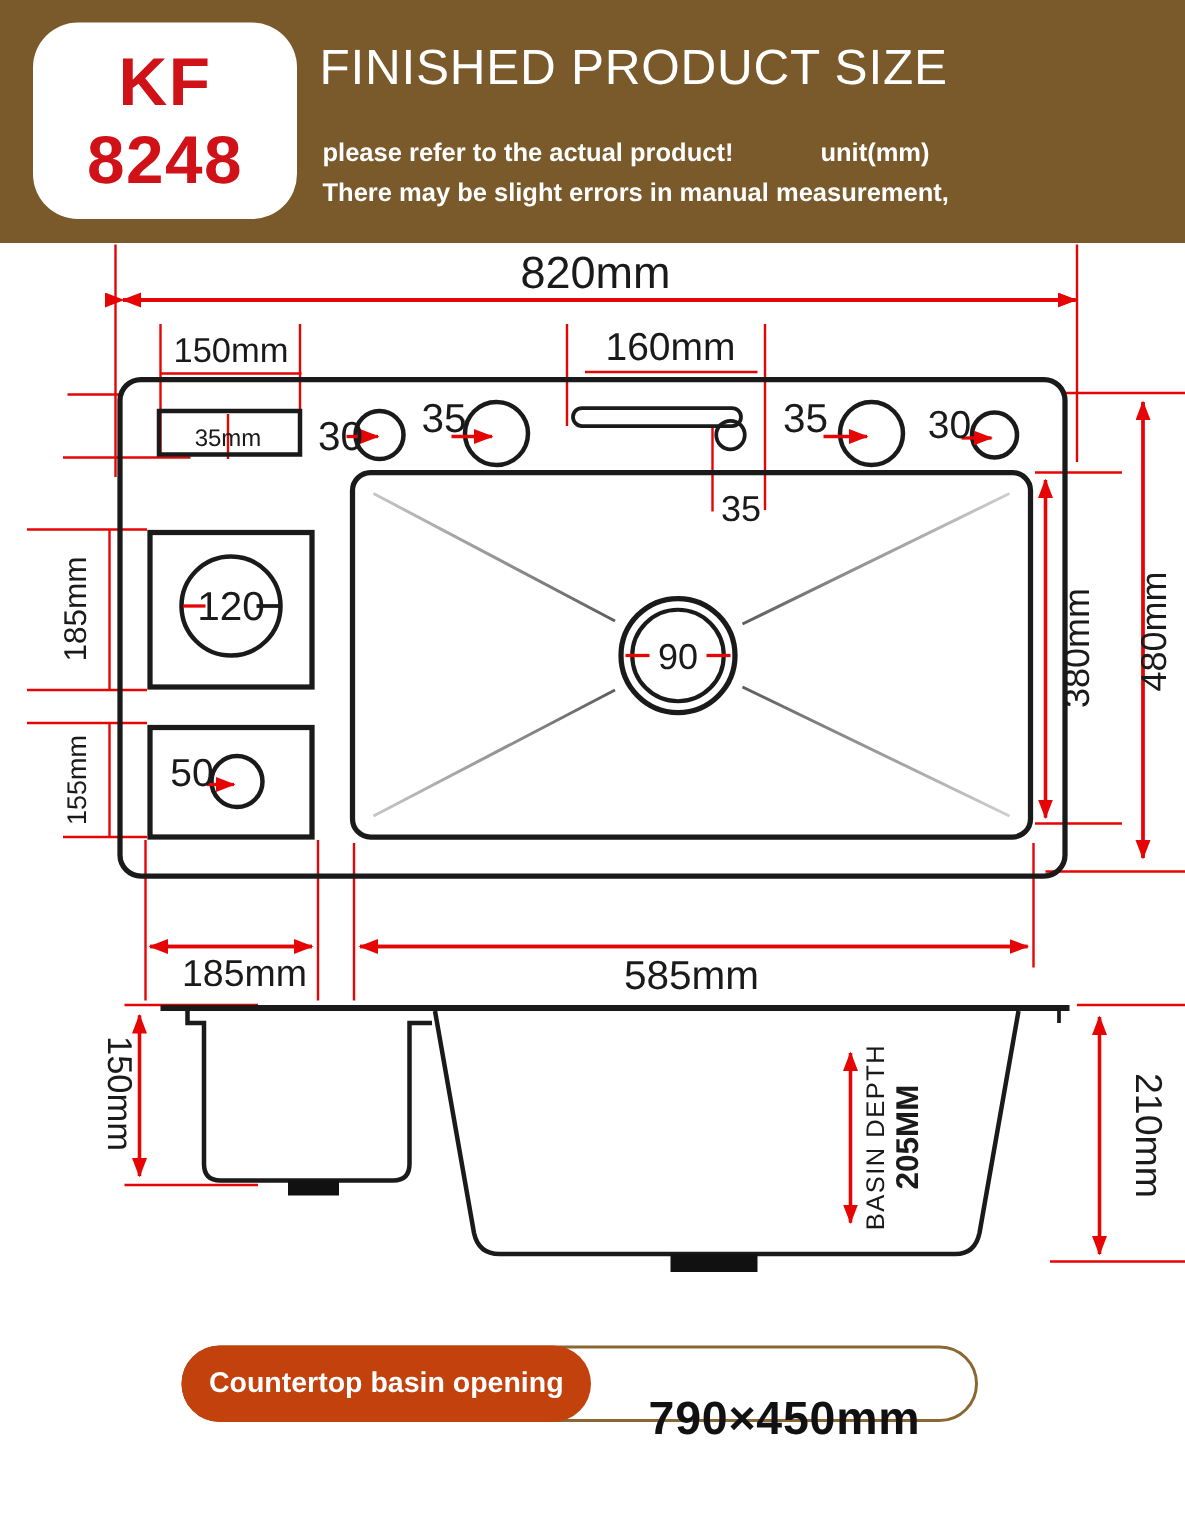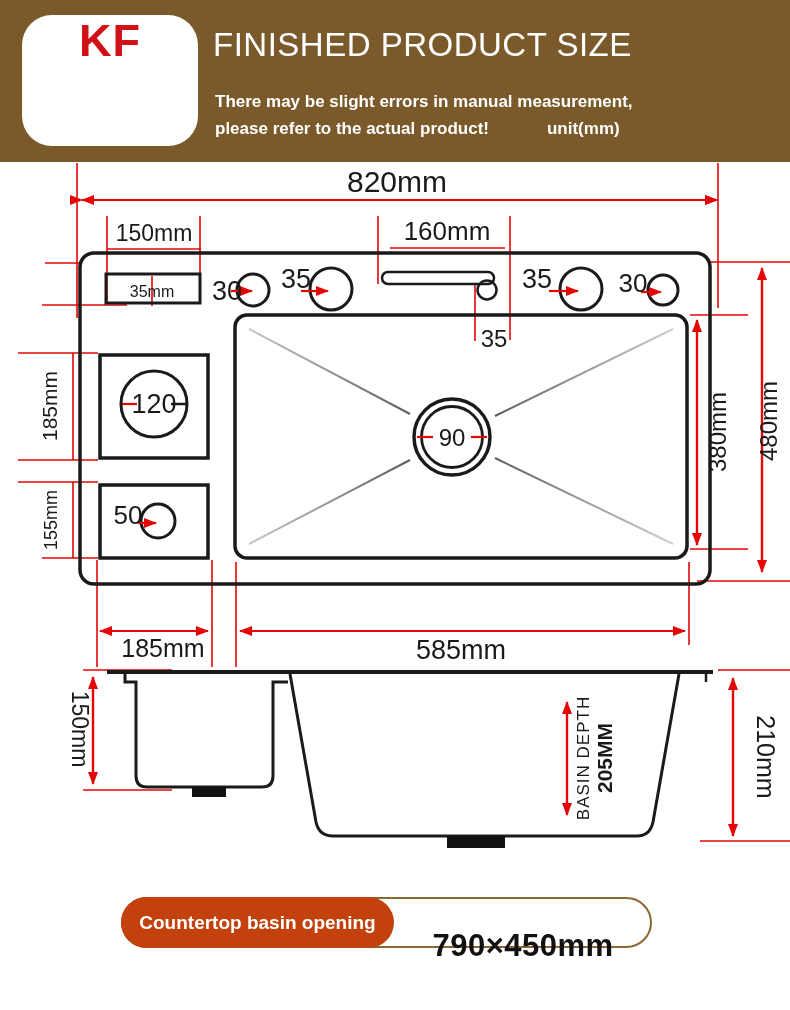--- a/index.html
+++ b/index.html
@@ -9,7 +9,7 @@
   
   .header{position:absolute;left:0;top:0;width:790px;height:162px;background:#7a5a2a;}
   .model-box{position:absolute;left:22px;top:15px;width:176px;height:131px;background:#ffffff;
-             border-radius:30px;display:flex;flex-direction:column;align-items:center;justify-content:space-between;}
+             border-radius:30px;display:flex;flex-direction:column;align-items:center;justify-content:center;}
   .model-line{color:#d01218;font-weight:bold;font-size:45px;line-height:52px;letter-spacing:1px;}
   .hdr-title{position:absolute;left:213px;top:26px;width:570px;color:#ffffff;font-weight:normal;
              font-size:33px;letter-spacing:0.5px;white-space:nowrap;}

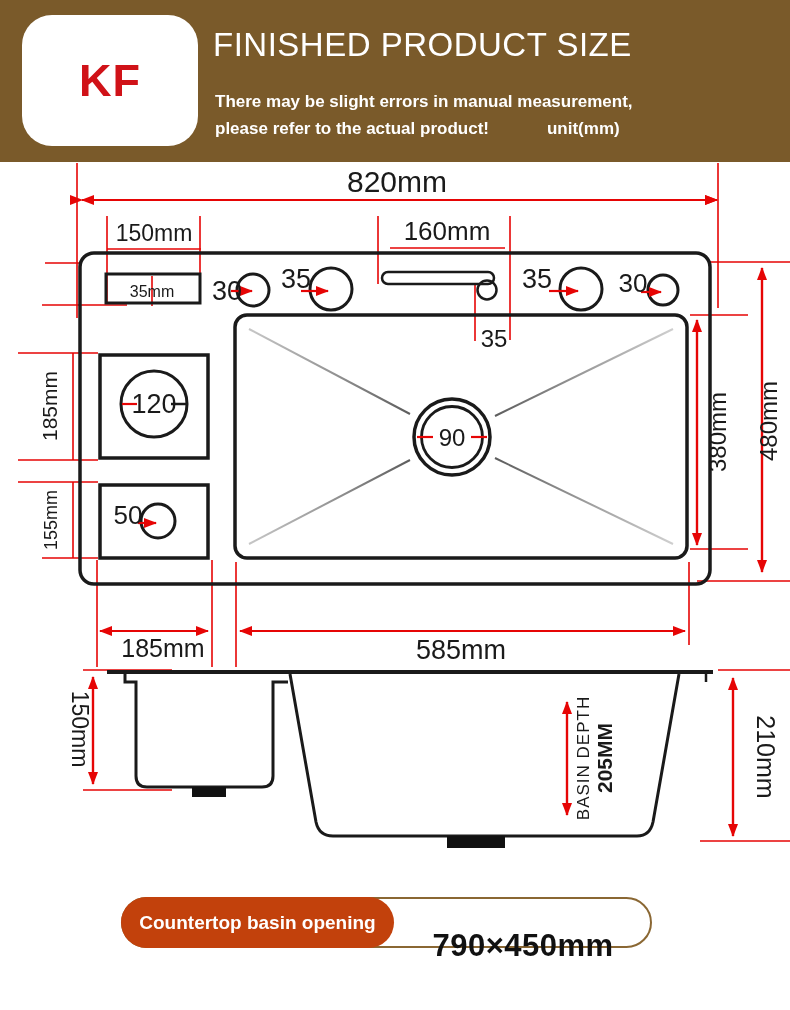--- a/index.html
+++ b/index.html
@@ -40,6 +40,7 @@
   <div class="header">
     <div class="model-box">
       <div class="model-line">KF</div>
+      <div class="model-line">8248</div>
     </div>
     <div class="hdr-title">FINISHED PRODUCT SIZE</div>
     <div class="hdr-sub">

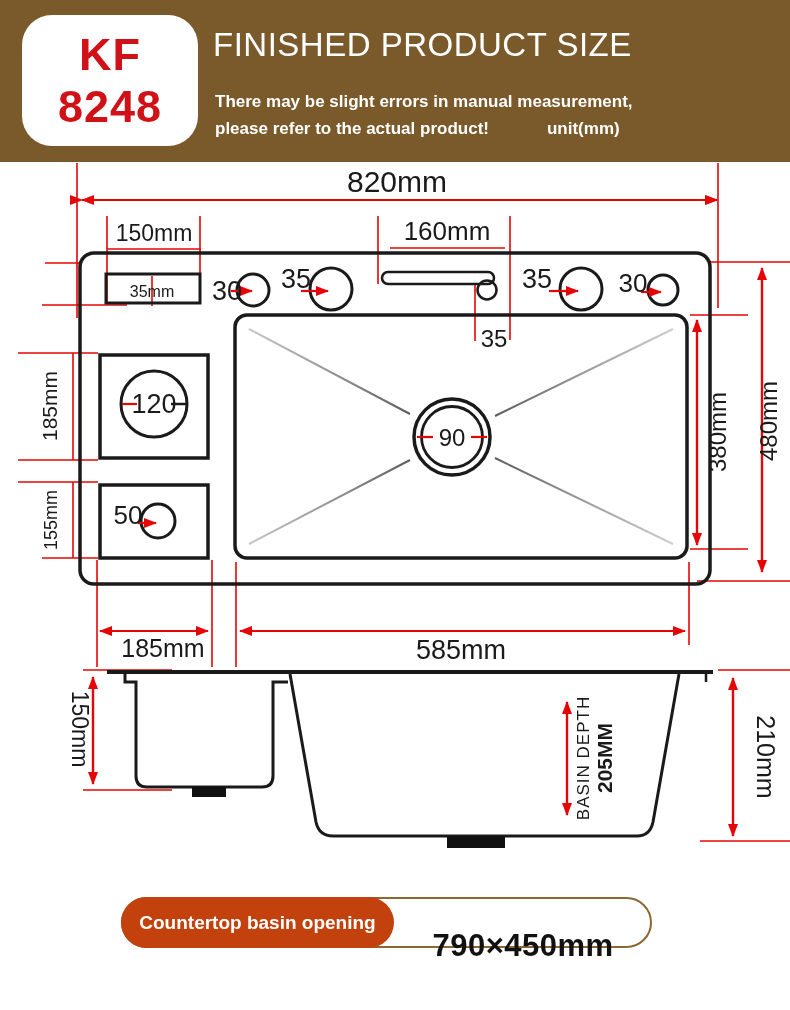--- a/index.html
+++ b/index.html
@@ -44,8 +44,8 @@
     </div>
     <div class="hdr-title">FINISHED PRODUCT SIZE</div>
     <div class="hdr-sub">
+      <div><span>please refer to the actual product!</span><span class="hdr-unit">unit(mm)</span></div>
       <div>There may be slight errors in manual measurement,</div>
-      <div><span>please refer to the actual product!</span><span class="hdr-unit">unit(mm)</span></div>
     </div>
   </div>
 

